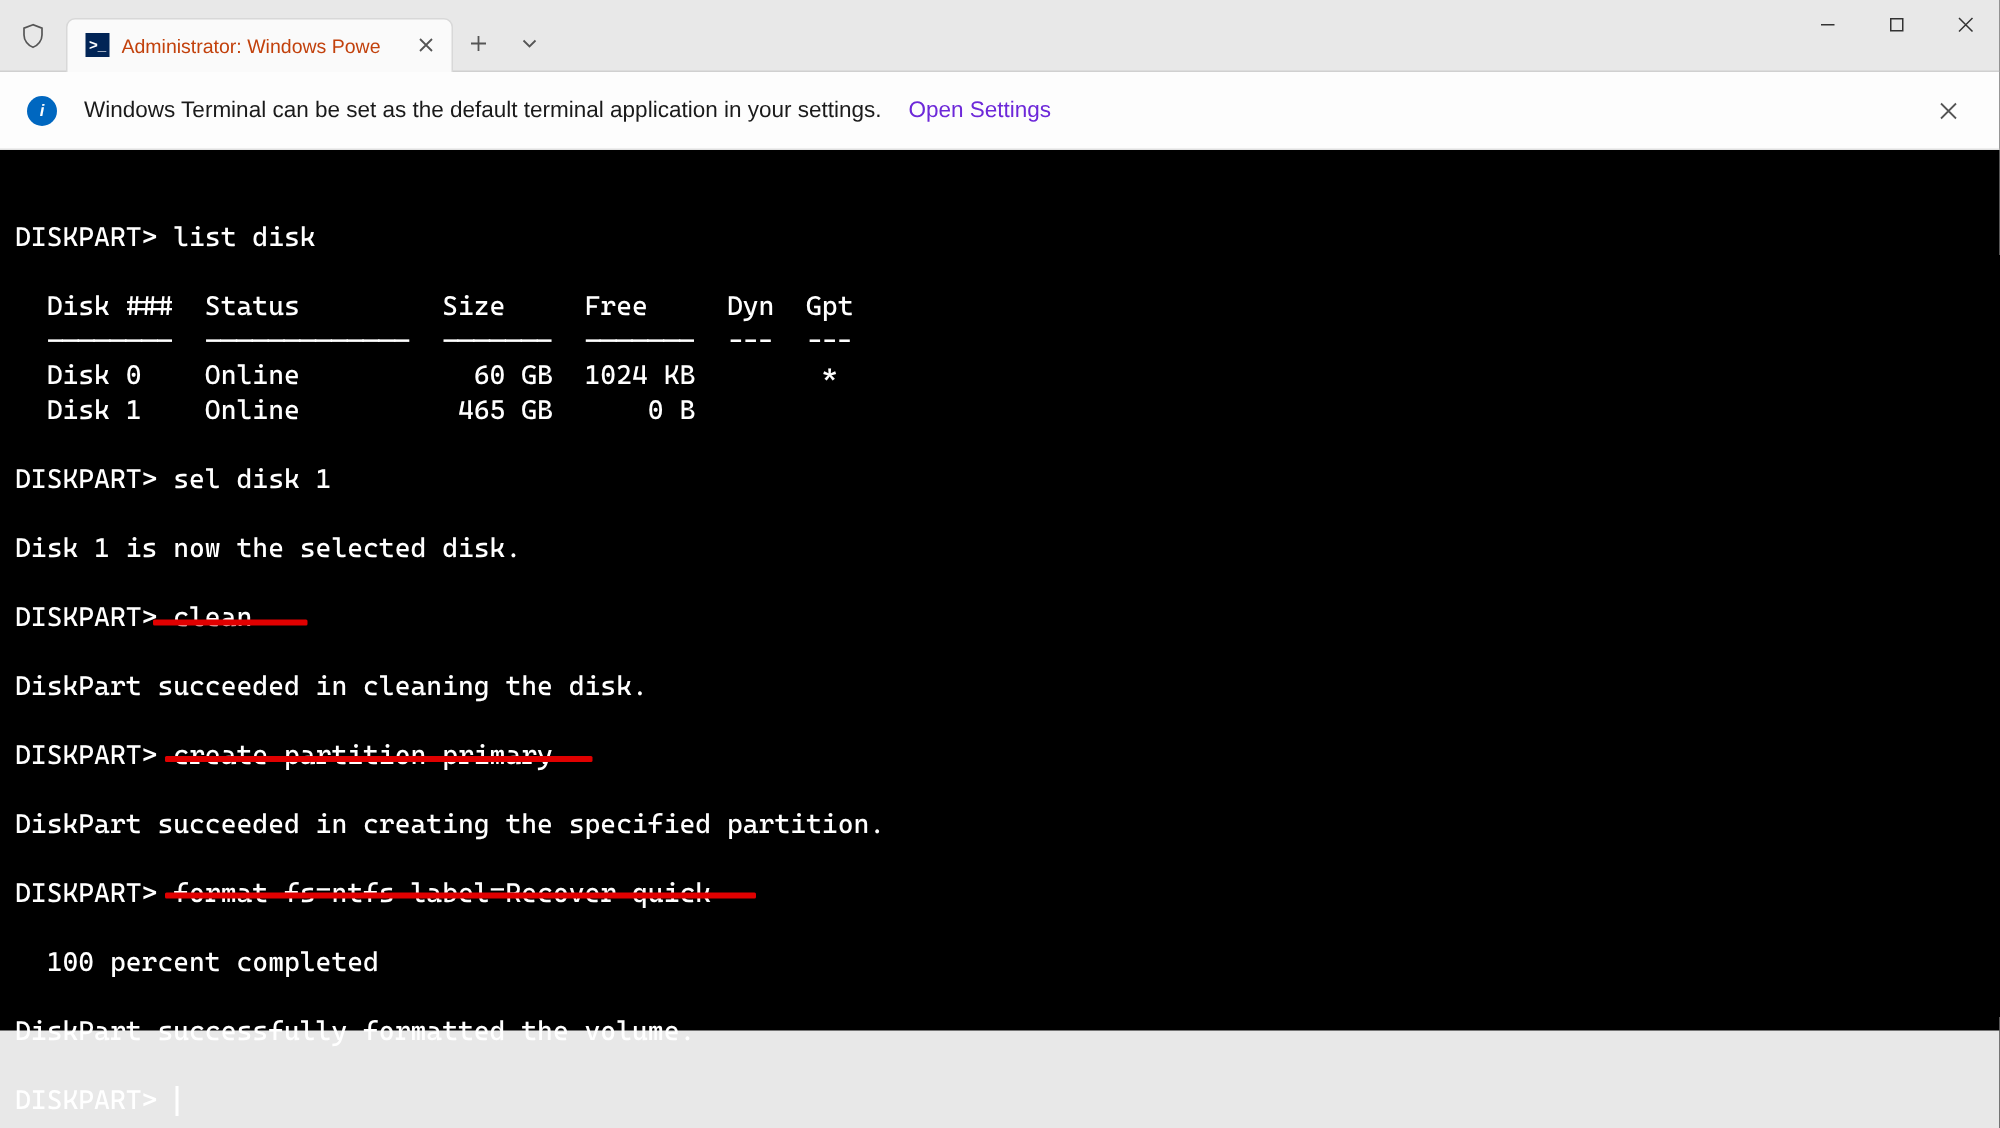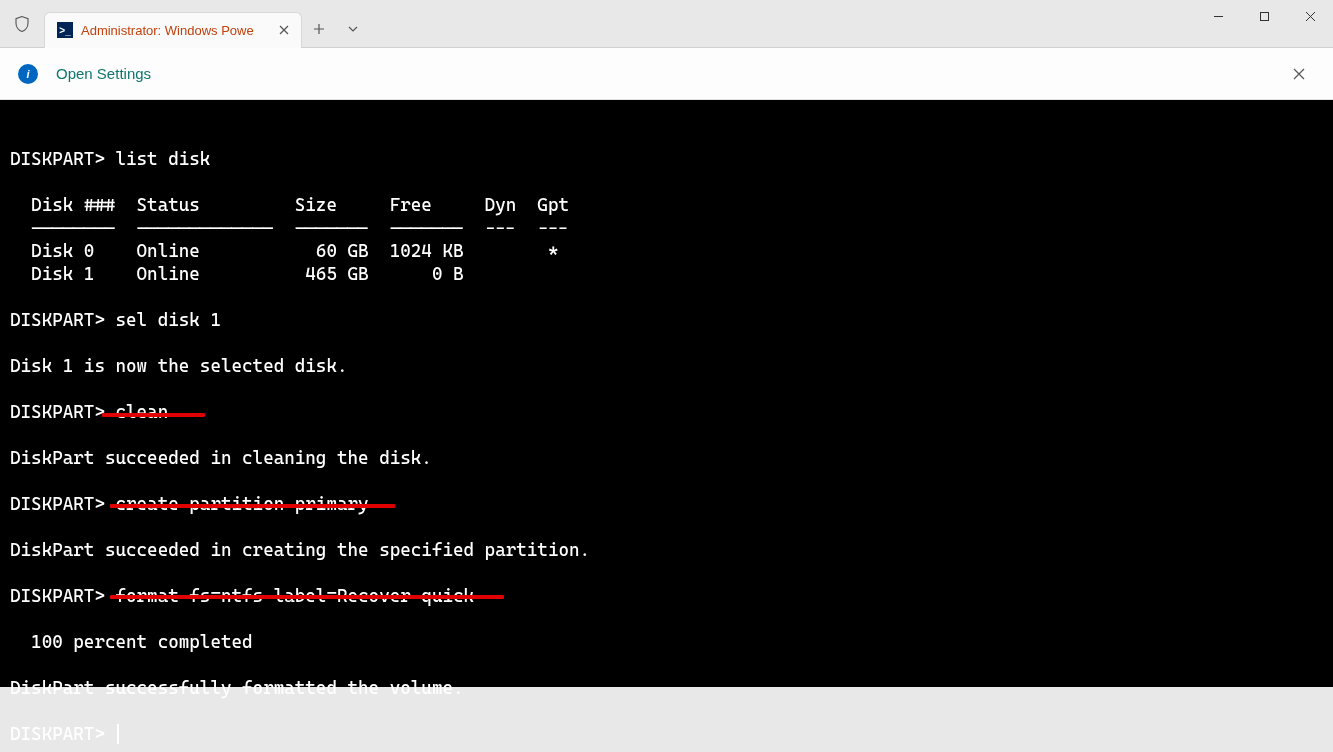--- a/index.html
+++ b/index.html
@@ -192,6 +192,7 @@
 
 <div class="infobar">
   <div class="info-icon">i</div>
+  <span class="info-text">Windows Terminal can be set as the default terminal application in your settings.</span>
   <span class="info-link">Open Settings</span>
   <div class="info-close">
     <svg width="12" height="12" viewBox="0 0 12 12">

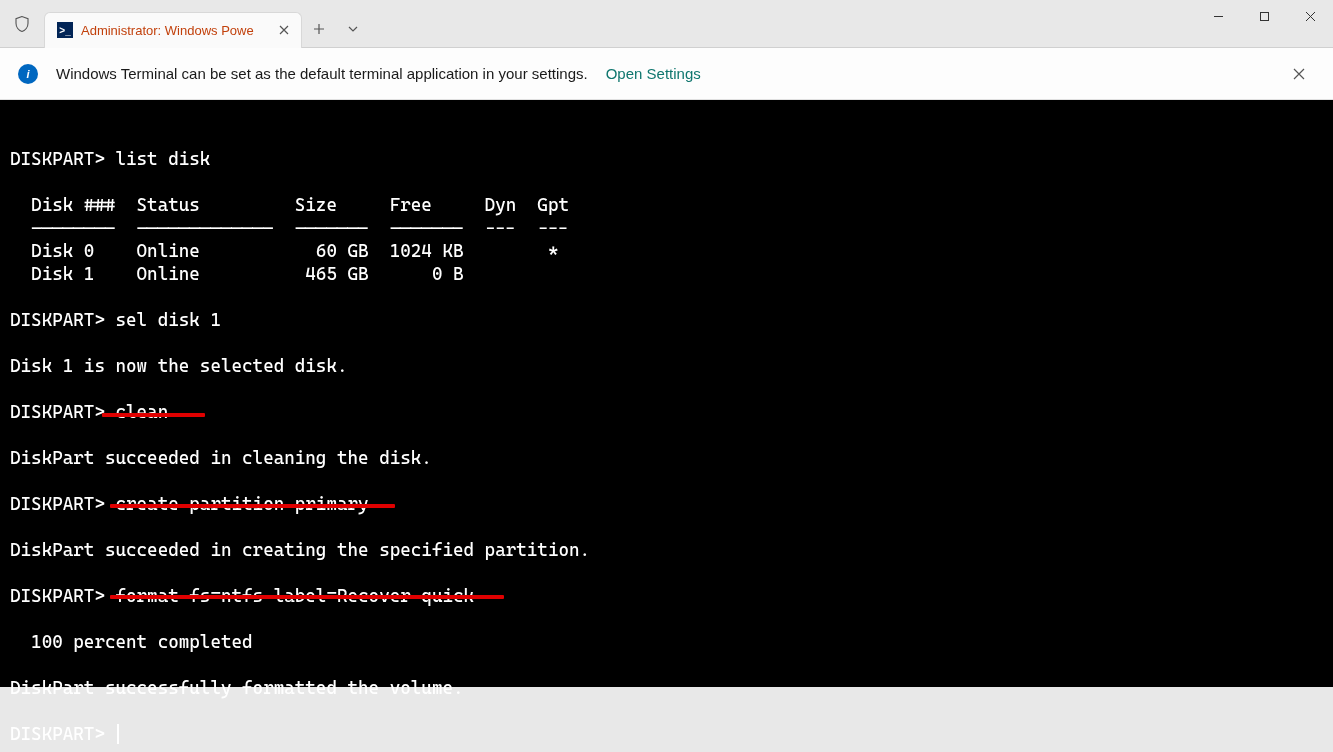--- a/index.html
+++ b/index.html
@@ -102,7 +102,7 @@
     }
     .info-link {
       font-size: 15px;
-      color: #0f766e;
+      color: #6d28d9;
       cursor: pointer;
     }
     .info-close {

